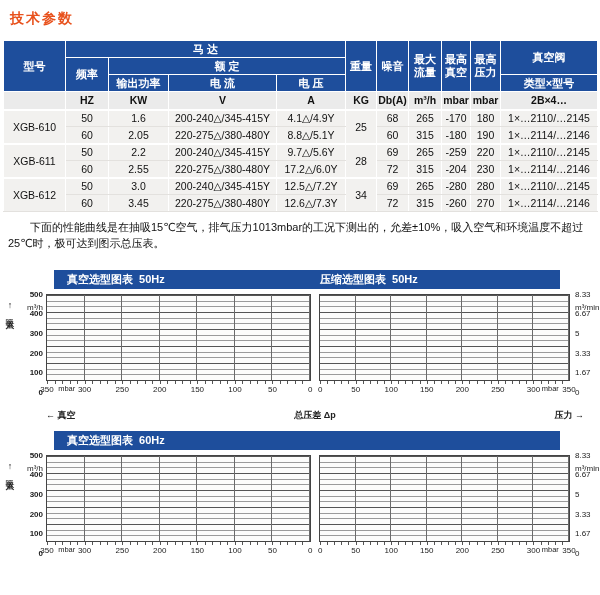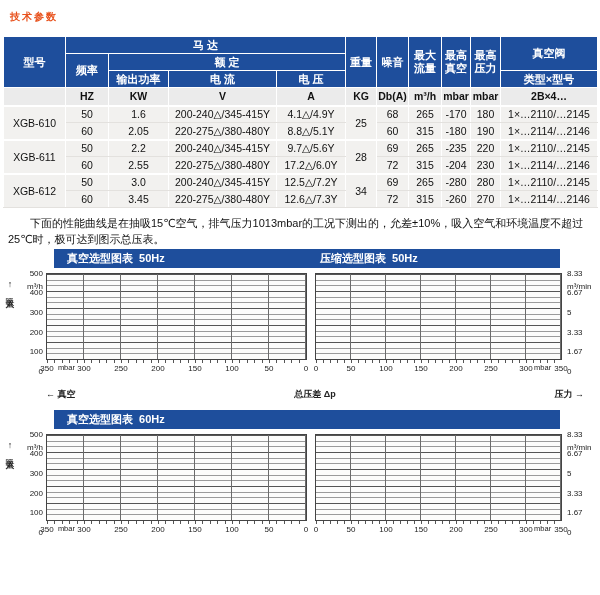--- a/index.html
+++ b/index.html
@@ -15,7 +15,7 @@
 
   .page-title {
     color: #e8511c;
-    font-size: 10px;
+    font-size: 14px;
     font-weight: bold;
     padding: 10px 0 0 10px;
     letter-spacing: 2px;

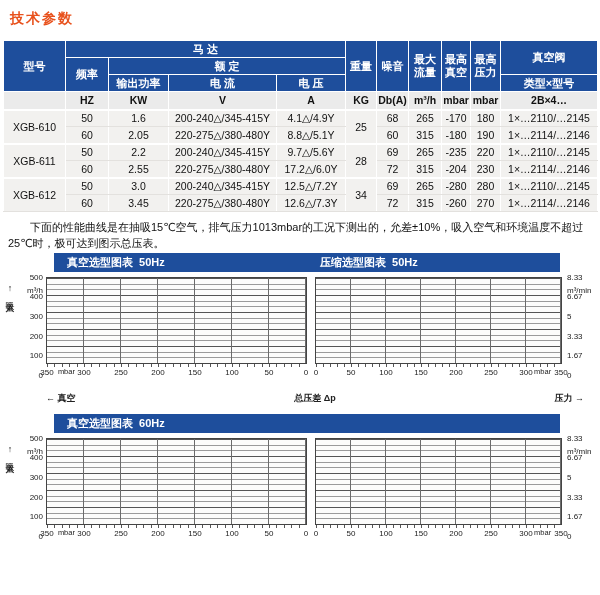--- a/index.html
+++ b/index.html
@@ -267,7 +267,7 @@
           <td rowspan="2">28</td>
           <td>69</td>
           <td>265</td>
-          <td>-235</td>
+          <td>-259</td>
           <td>220</td>
           <td>1×…2110/…2145</td>
         </tr>

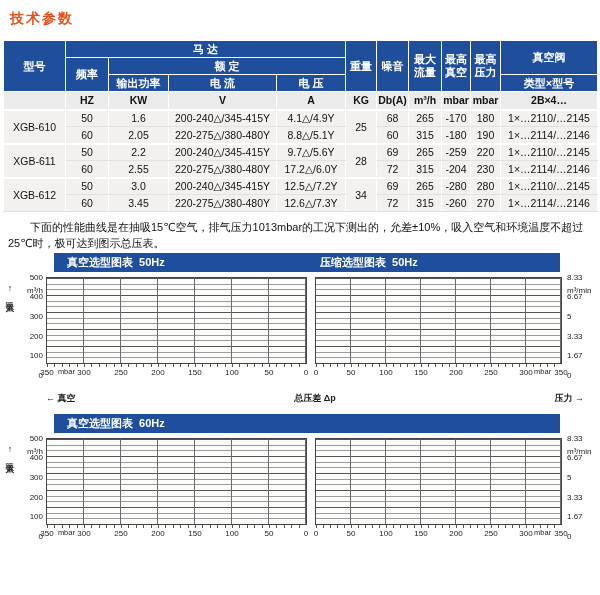--- a/index.html
+++ b/index.html
@@ -77,7 +77,7 @@
   }
 
   
-  .chart-row { margin-top: 1px; }
+  .chart-row { margin-top: 18px; }
   .chart-row + .chart-row { margin-top: 9px; }
   .chart-header {
     background: #1e4e9c;

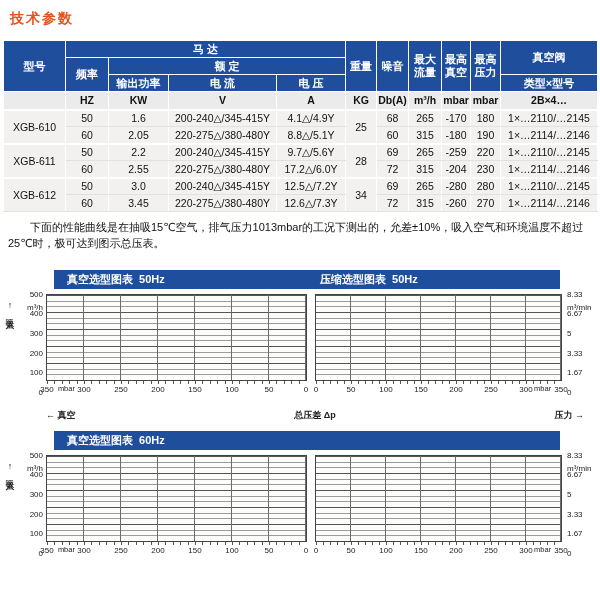--- a/index.html
+++ b/index.html
@@ -120,7 +120,7 @@
     transform: translateY(-50%);
     white-space: nowrap;
   }
-  .yaxis.left .ytick  { right: 3px; }
+  .yaxis.left .ytick  { right: 3px; font-weight: bold; }
   .yaxis.right .ytick { left: 5px; }
   .yunit { position: absolute; top: 9px; white-space: nowrap; }
   .yaxis.left .yunit  { right: 3px; }

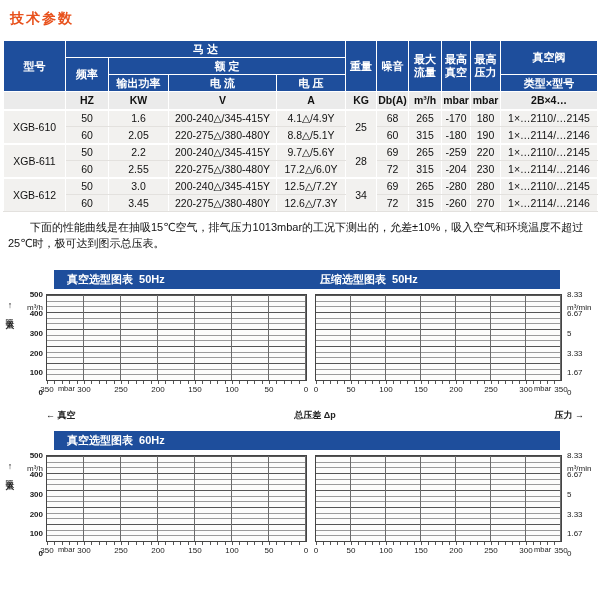--- a/index.html
+++ b/index.html
@@ -114,7 +114,7 @@
     color: #222;
   }
   .yaxis.left  { width: 30px; }
-  .yaxis.right { width: 38px; }
+  .yaxis.right { width: 30px; }
   .ytick {
     position: absolute;
     transform: translateY(-50%);

